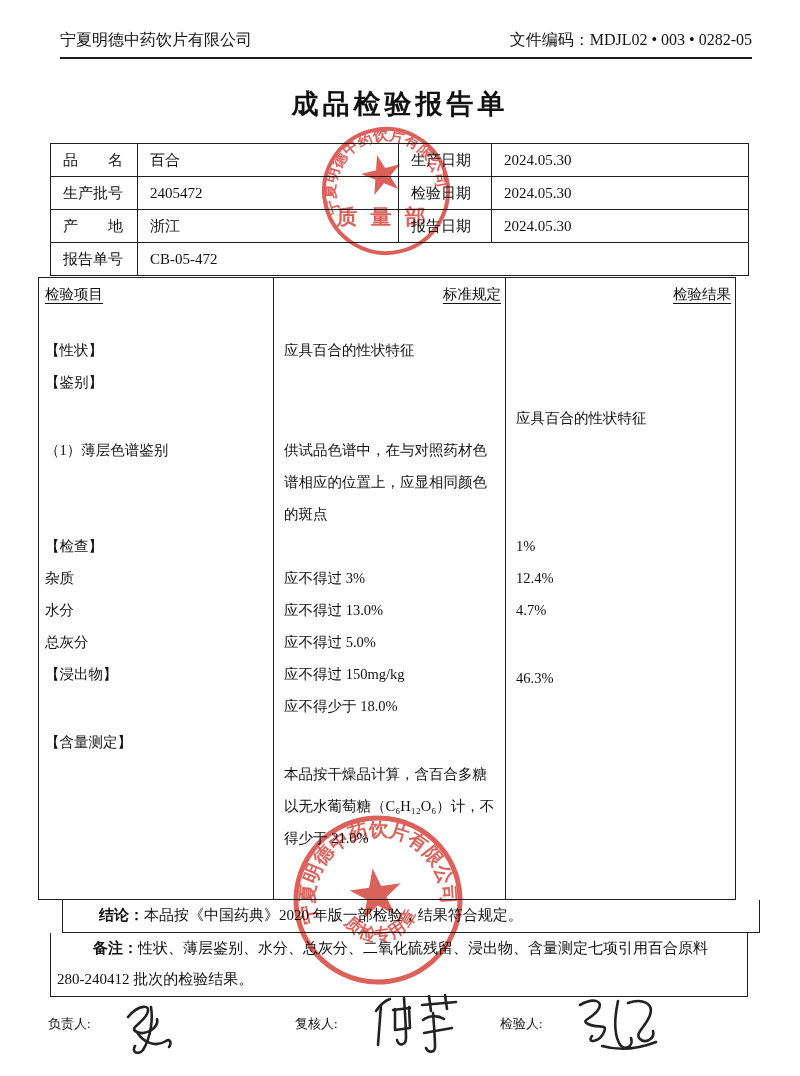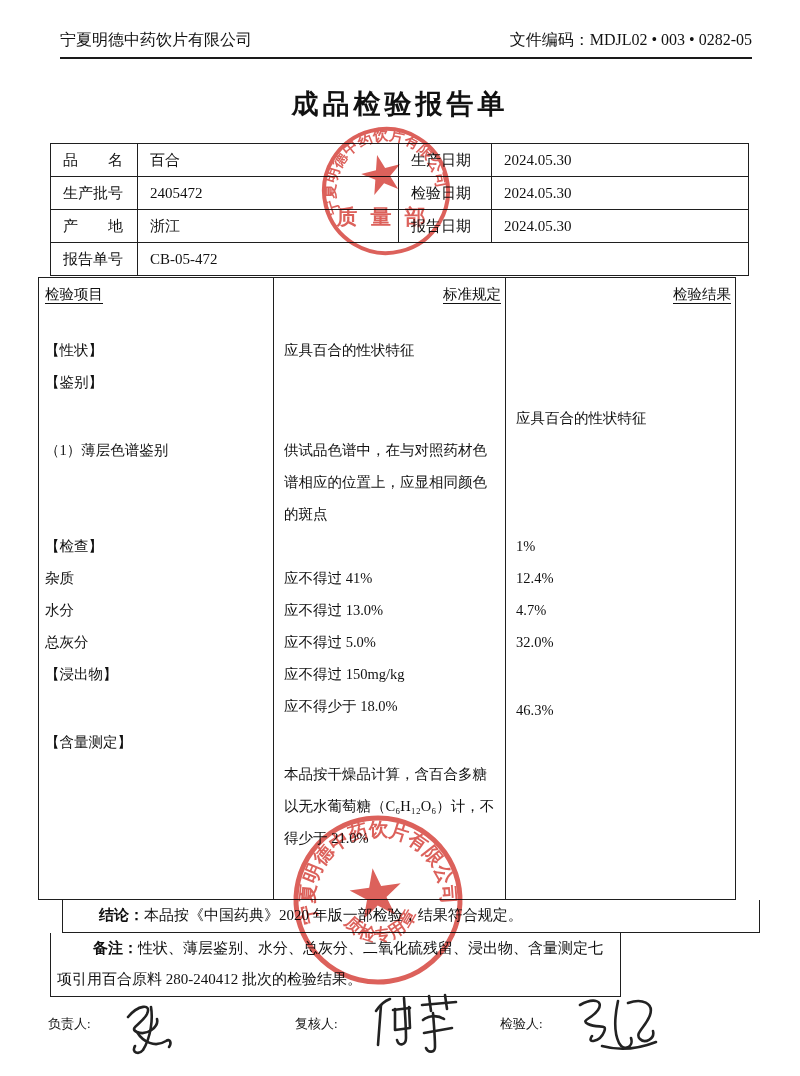--- a/index.html
+++ b/index.html
@@ -130,7 +130,7 @@
       <div class="cell h32"></div>
       <div class="cell h96">供试品色谱中，在与对照药材色谱相应的位置上，应显相同颜色的斑点</div>
       <div class="cell h32"></div>
-      <div class="cell h32">应不得过 41%</div>
+      <div class="cell h32">应不得过 3%</div>
       <div class="cell h32">应不得过 13.0%</div>
       <div class="cell h32">应不得过 5.0%</div>
       <div class="cell h32">应不得过 150mg/kg</div>

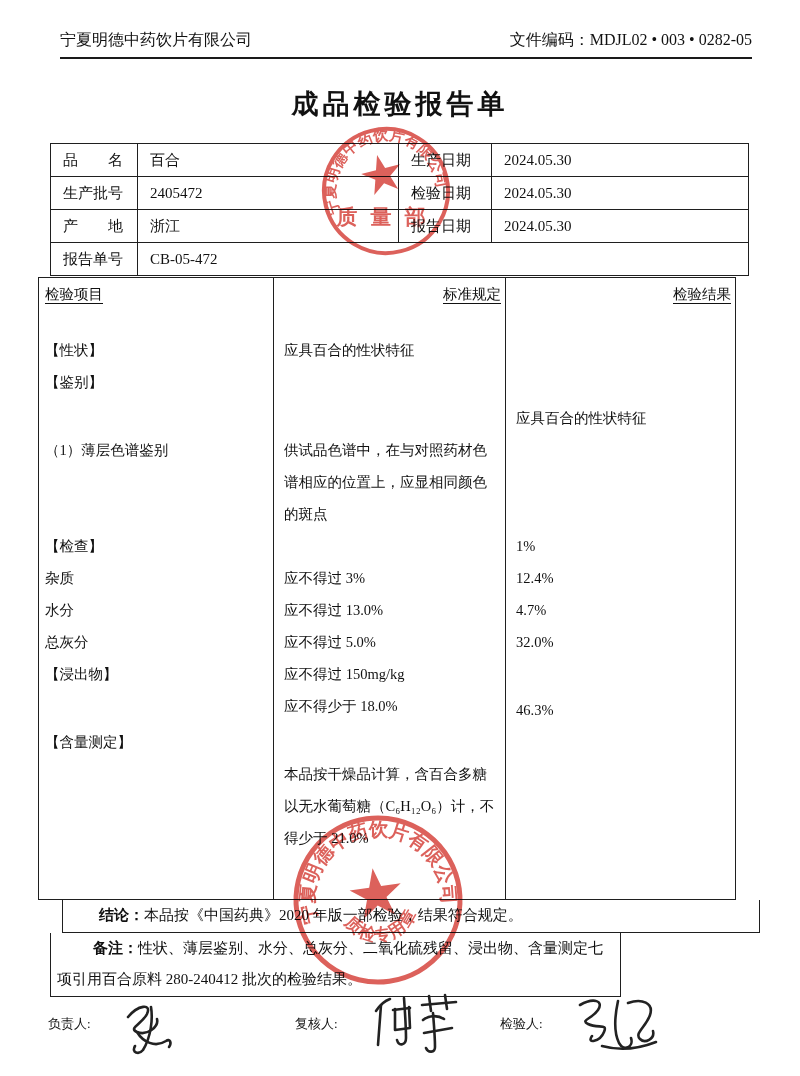--- a/index.html
+++ b/index.html
@@ -145,7 +145,6 @@
       <div class="cell h32">1%</div>
       <div class="cell h32">12.4%</div>
       <div class="cell h32">4.7%</div>
-      <div class="cell h32">32.0%</div>
       <div class="cell h96">46.3%</div>
     </div>
   </div>

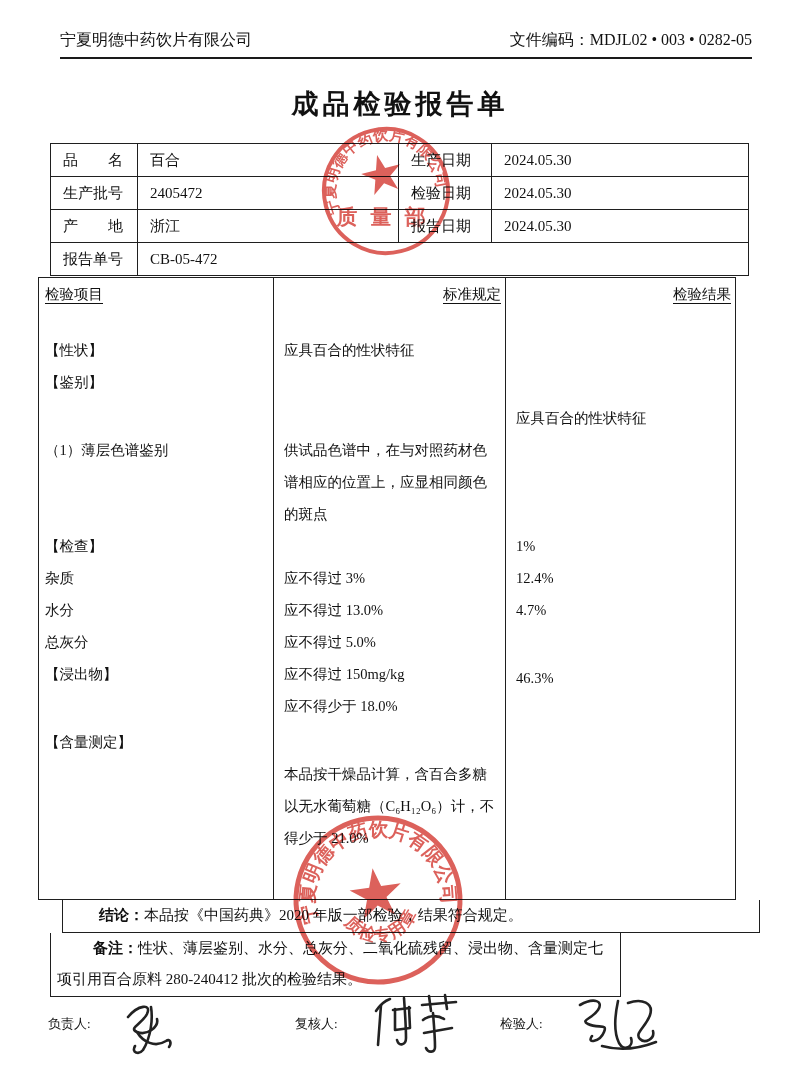--- a/index.html
+++ b/index.html
@@ -50,7 +50,7 @@
     font-size:15px;line-height:30px;text-indent:2.4em;white-space:nowrap;overflow:hidden;margin-left:12px;
   }
   .remark{
-    position:absolute;left:50px;top:933px;width:571px;height:64px;box-sizing:border-box;
+    position:absolute;left:50px;top:933px;width:698px;height:64px;box-sizing:border-box;
     border:1.5px solid #1f1f1f;border-top:none;font-size:15px;
   }
   .remark p{margin:0;padding:0 8px 0 6px;line-height:31px;text-indent:2.4em;}

